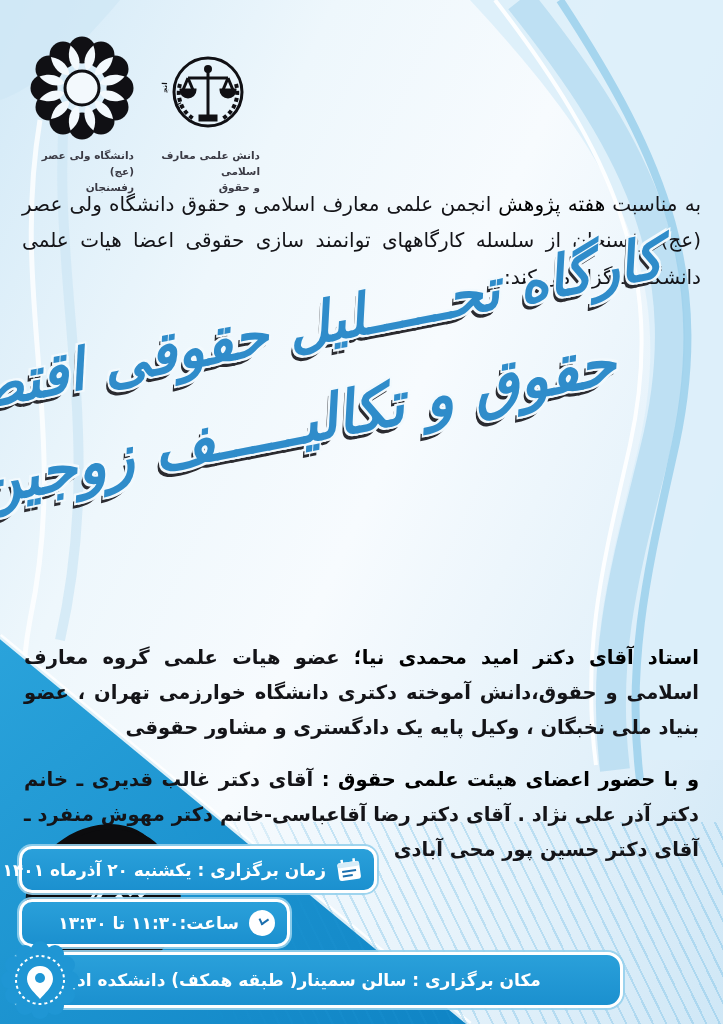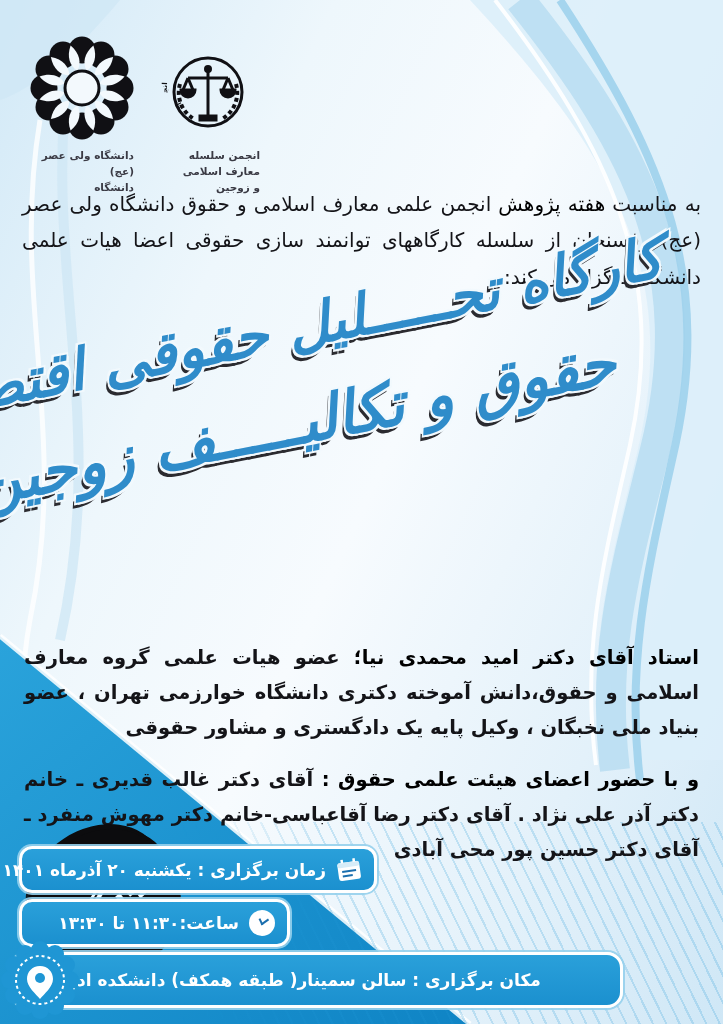--- a/index.html
+++ b/index.html
@@ -194,7 +194,7 @@
         <text class="seal-text"><textPath href="#arcBot" startOffset="12%">دانشگاه ولیعصر (عج) رفسنجان</textPath></text>
       </svg>
       <div class="logo-caption">
-        <div>انجمن سلسله معارف اسلامی</div>
+        <div>دانش علمی معارف اسلامی</div>
         <div>و زوجین</div>
       </div>
     </div>

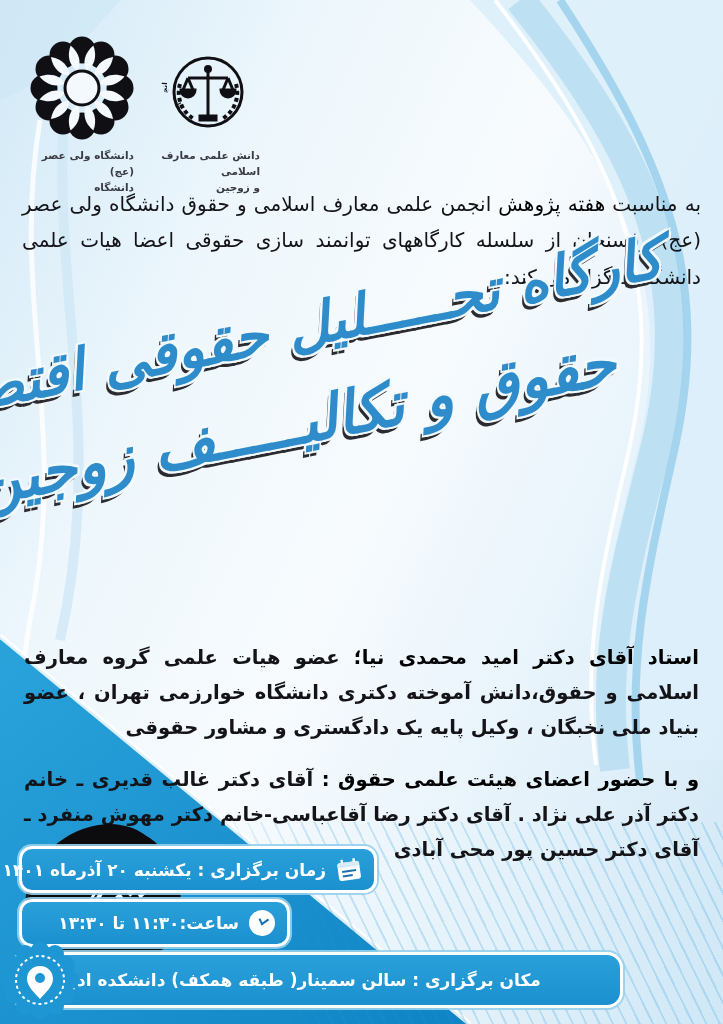--- a/index.html
+++ b/index.html
@@ -165,7 +165,7 @@
       </svg>
       <div class="logo-caption">
         <div>دانشگاه ولی عصر (عج)</div>
-        <div>دانشگاه</div>
+        <div>رفسنجان</div>
       </div>
     </div>
 

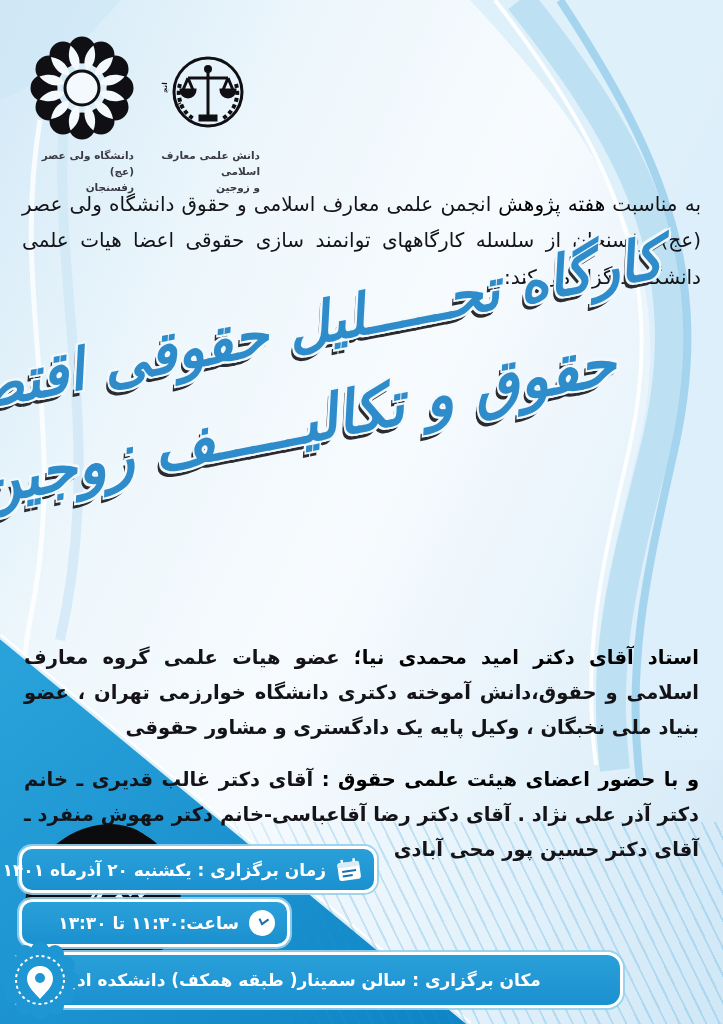--- a/index.html
+++ b/index.html
@@ -195,7 +195,7 @@
       </svg>
       <div class="logo-caption">
         <div>دانش علمی معارف اسلامی</div>
-        <div>و زوجین</div>
+        <div>و حقوق</div>
       </div>
     </div>
   </div>

